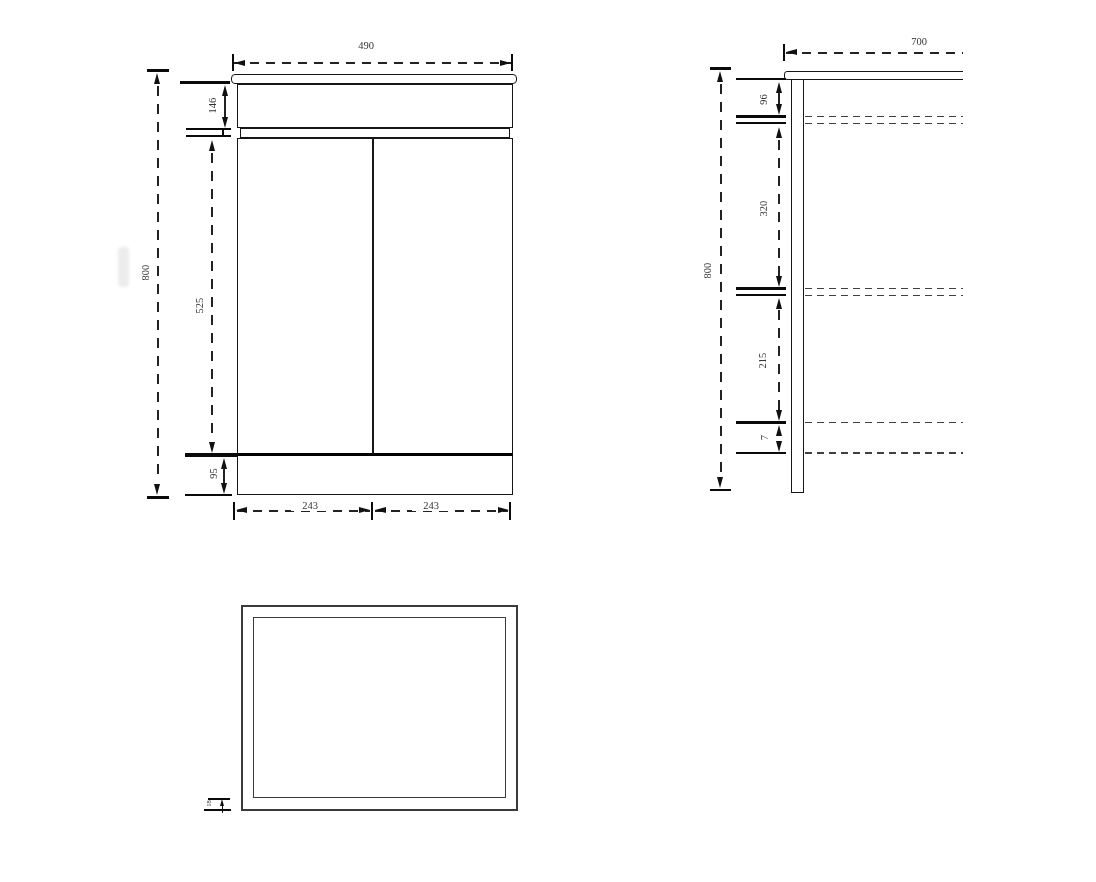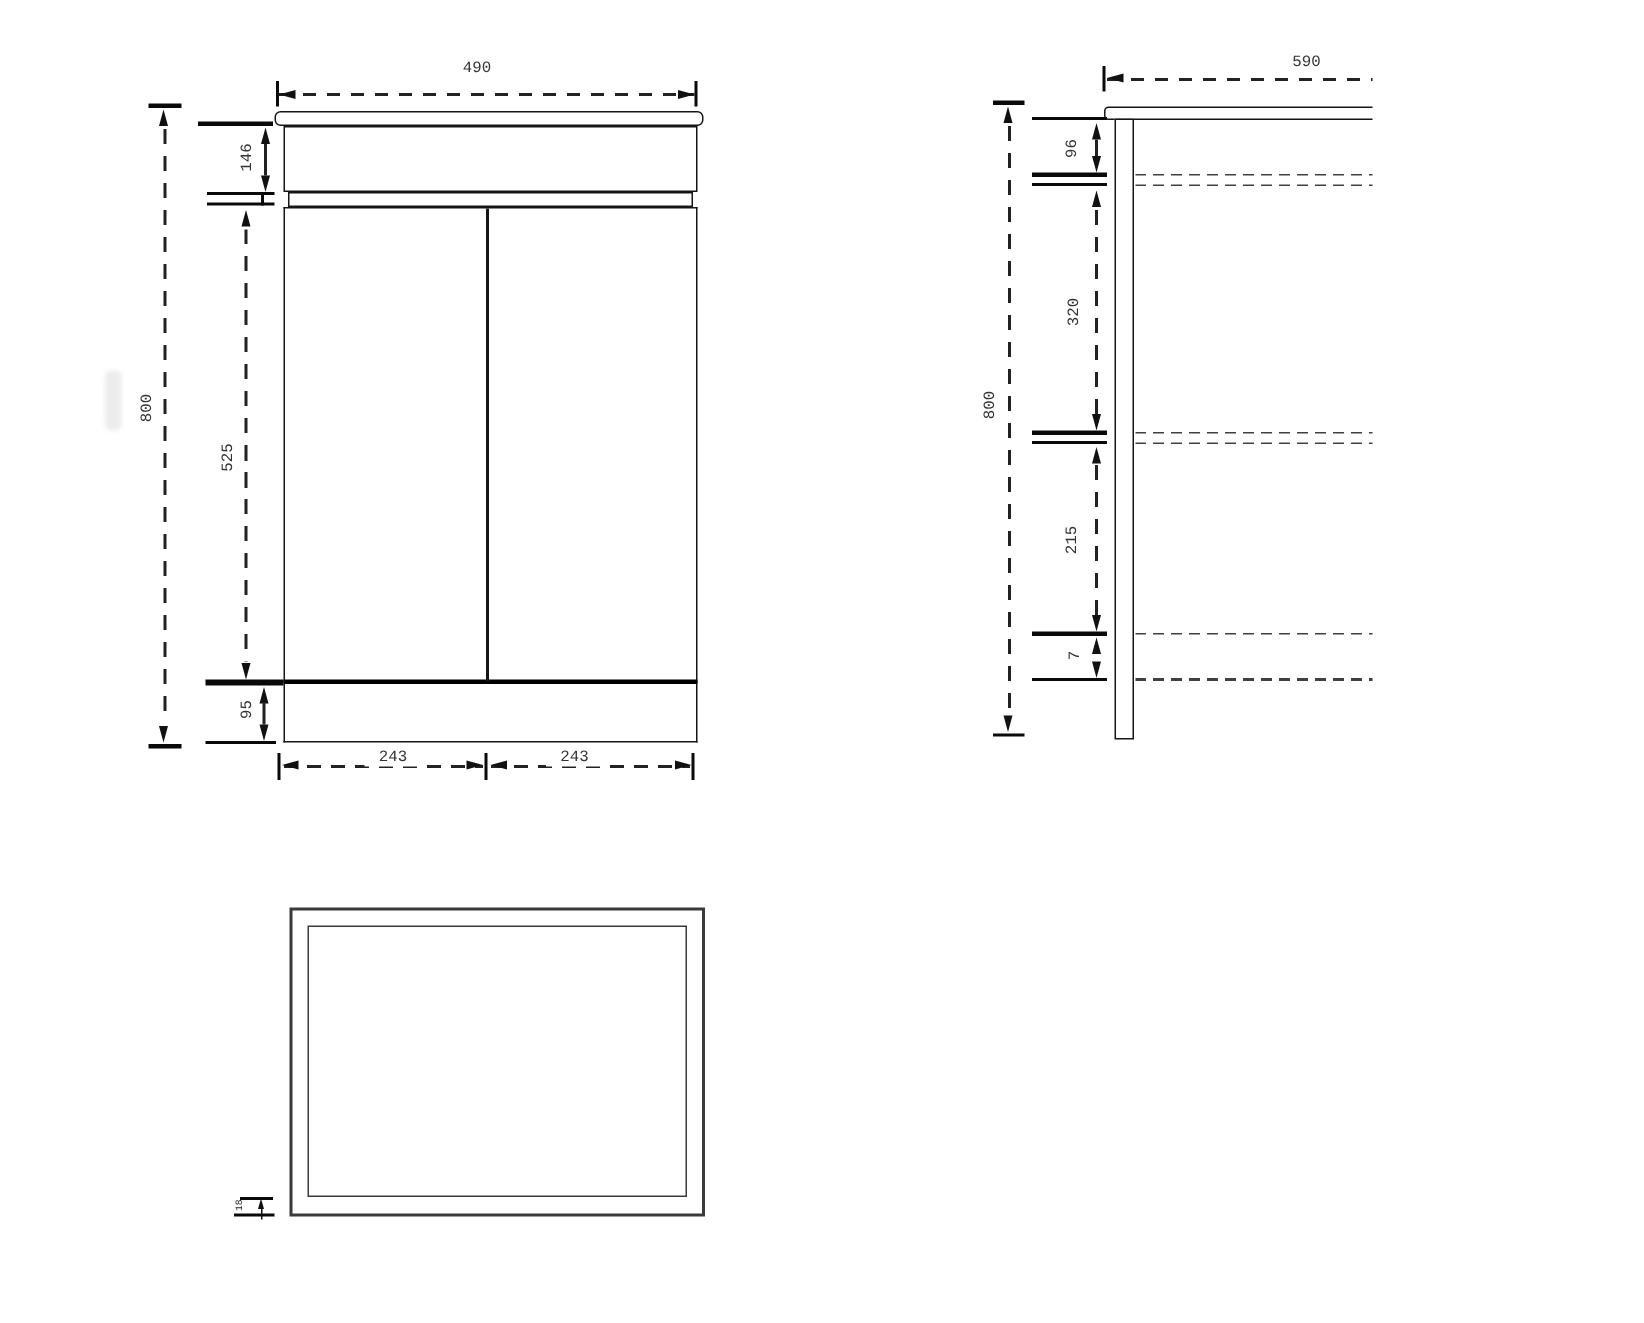--- a/index.html
+++ b/index.html
@@ -4,7 +4,7 @@
 <style>
   html,body{margin:0;padding:0;background:#fff;}
   .canvas{position:relative;width:915px;height:882px;background:#fff;overflow:hidden;
-          font-family:Liberation Mono, monospace;}
+          font-family:Liberation Serif, serif;margin-left:48px;}
   .view{position:absolute;inset:0;}
   .abs{position:absolute;}
   

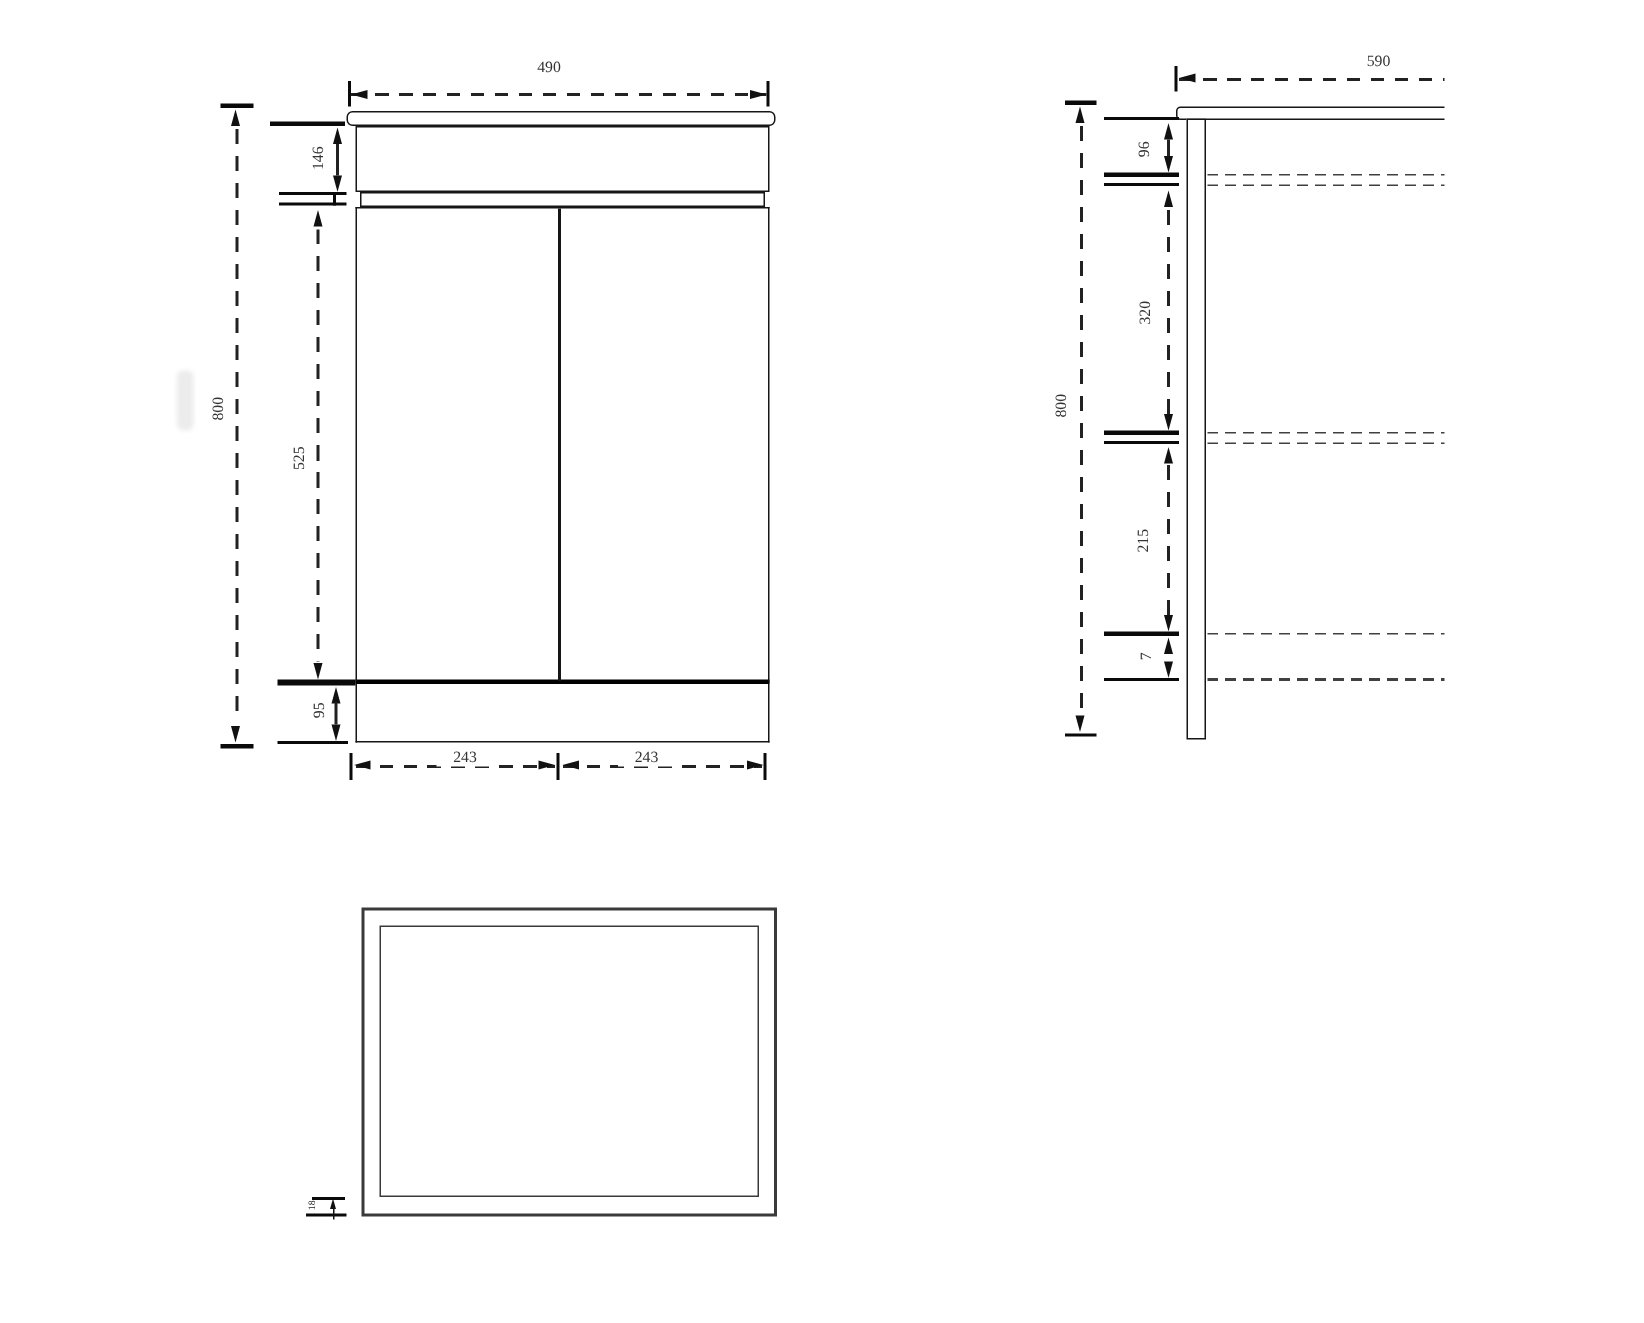--- a/index.html
+++ b/index.html
@@ -115,7 +115,7 @@
     <div class="hd" style="left:738px;top:51.5px;width:243px;"></div>
     <div class="arw al" style="left:738px;top:49px;"></div>
     <div class="arw ar2" style="left:970px;top:49px;"></div>
-    <div class="lbl" style="left:849px;top:36px;width:44px;">590</div>
+    <div class="lbl" style="left:849px;top:36px;width:44px;">700</div>
 
     <div class="box" style="left:736px;top:71px;width:248px;height:8.5px;border-radius:3px;border-width:1.6px;"></div>
     <div class="box" style="left:743px;top:79px;width:12.5px;height:414px;"></div>

